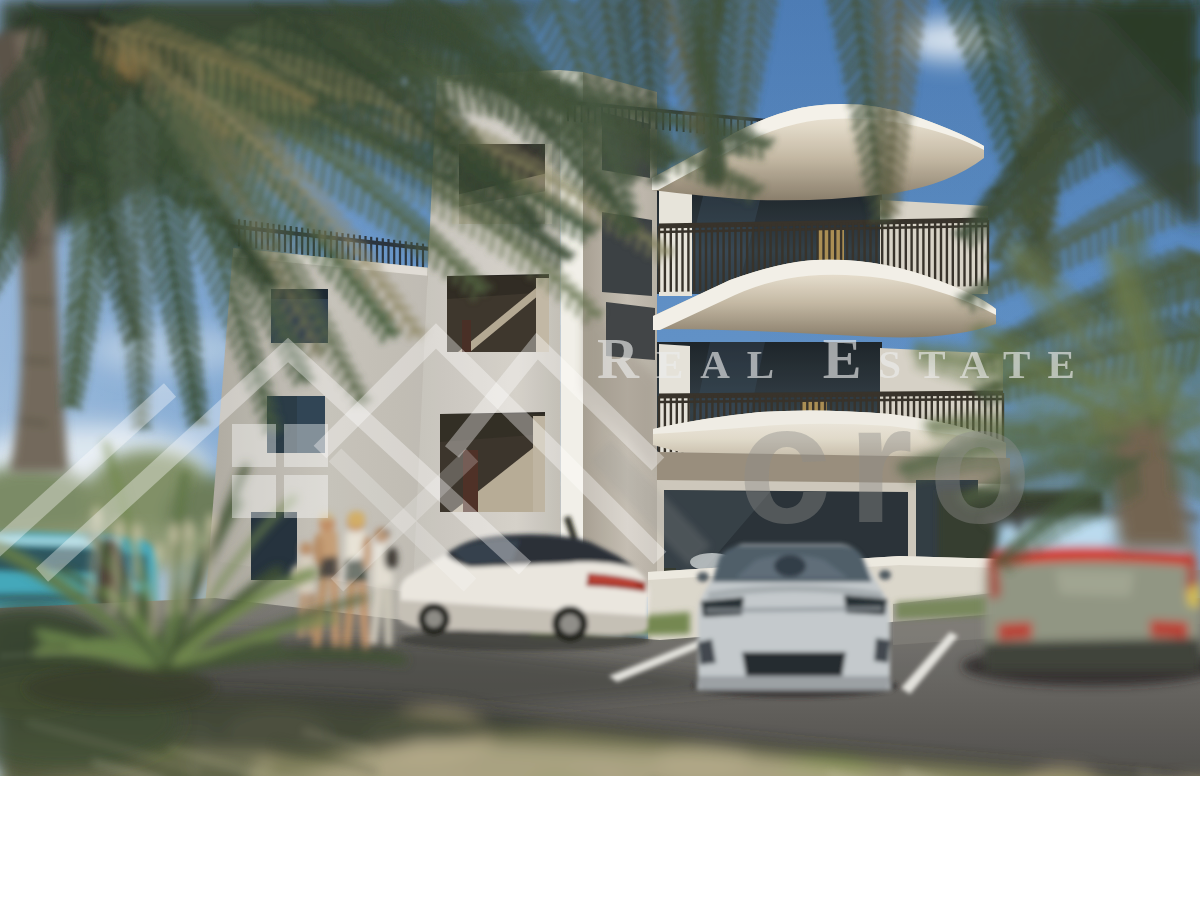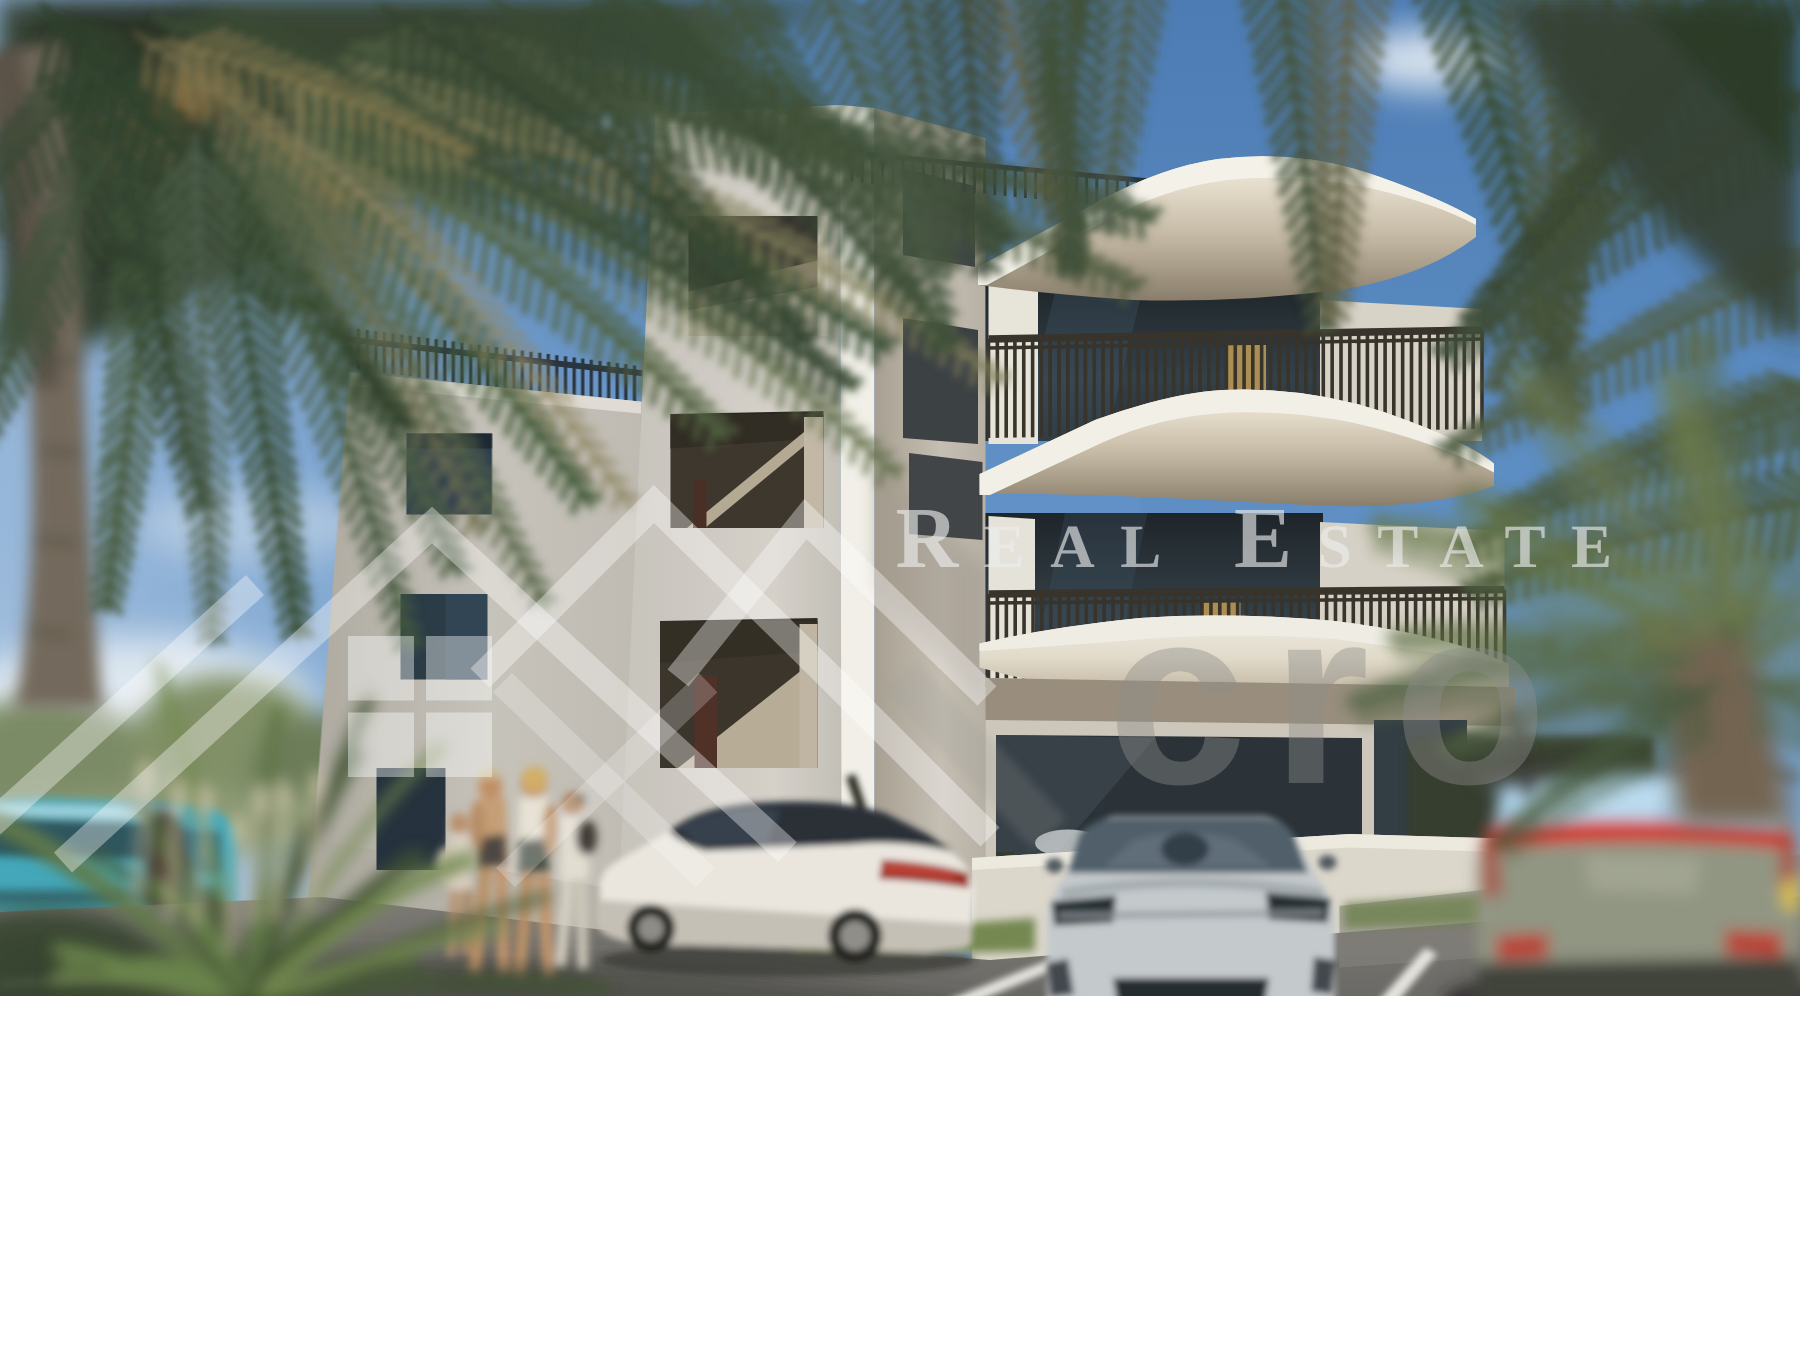--- a/index.html
+++ b/index.html
@@ -4,7 +4,7 @@
 <title>Apartment building</title>
 <style>
 html,body{margin:0;padding:0;background:#fff}
-#scene{position:relative;width:1200px;height:664px;overflow:hidden;font-family:"Liberation Sans",sans-serif}
+#scene{position:relative;width:1200px;height:776px;overflow:hidden;font-family:"Liberation Sans",sans-serif}
 </style>
 </head>
 <body>

